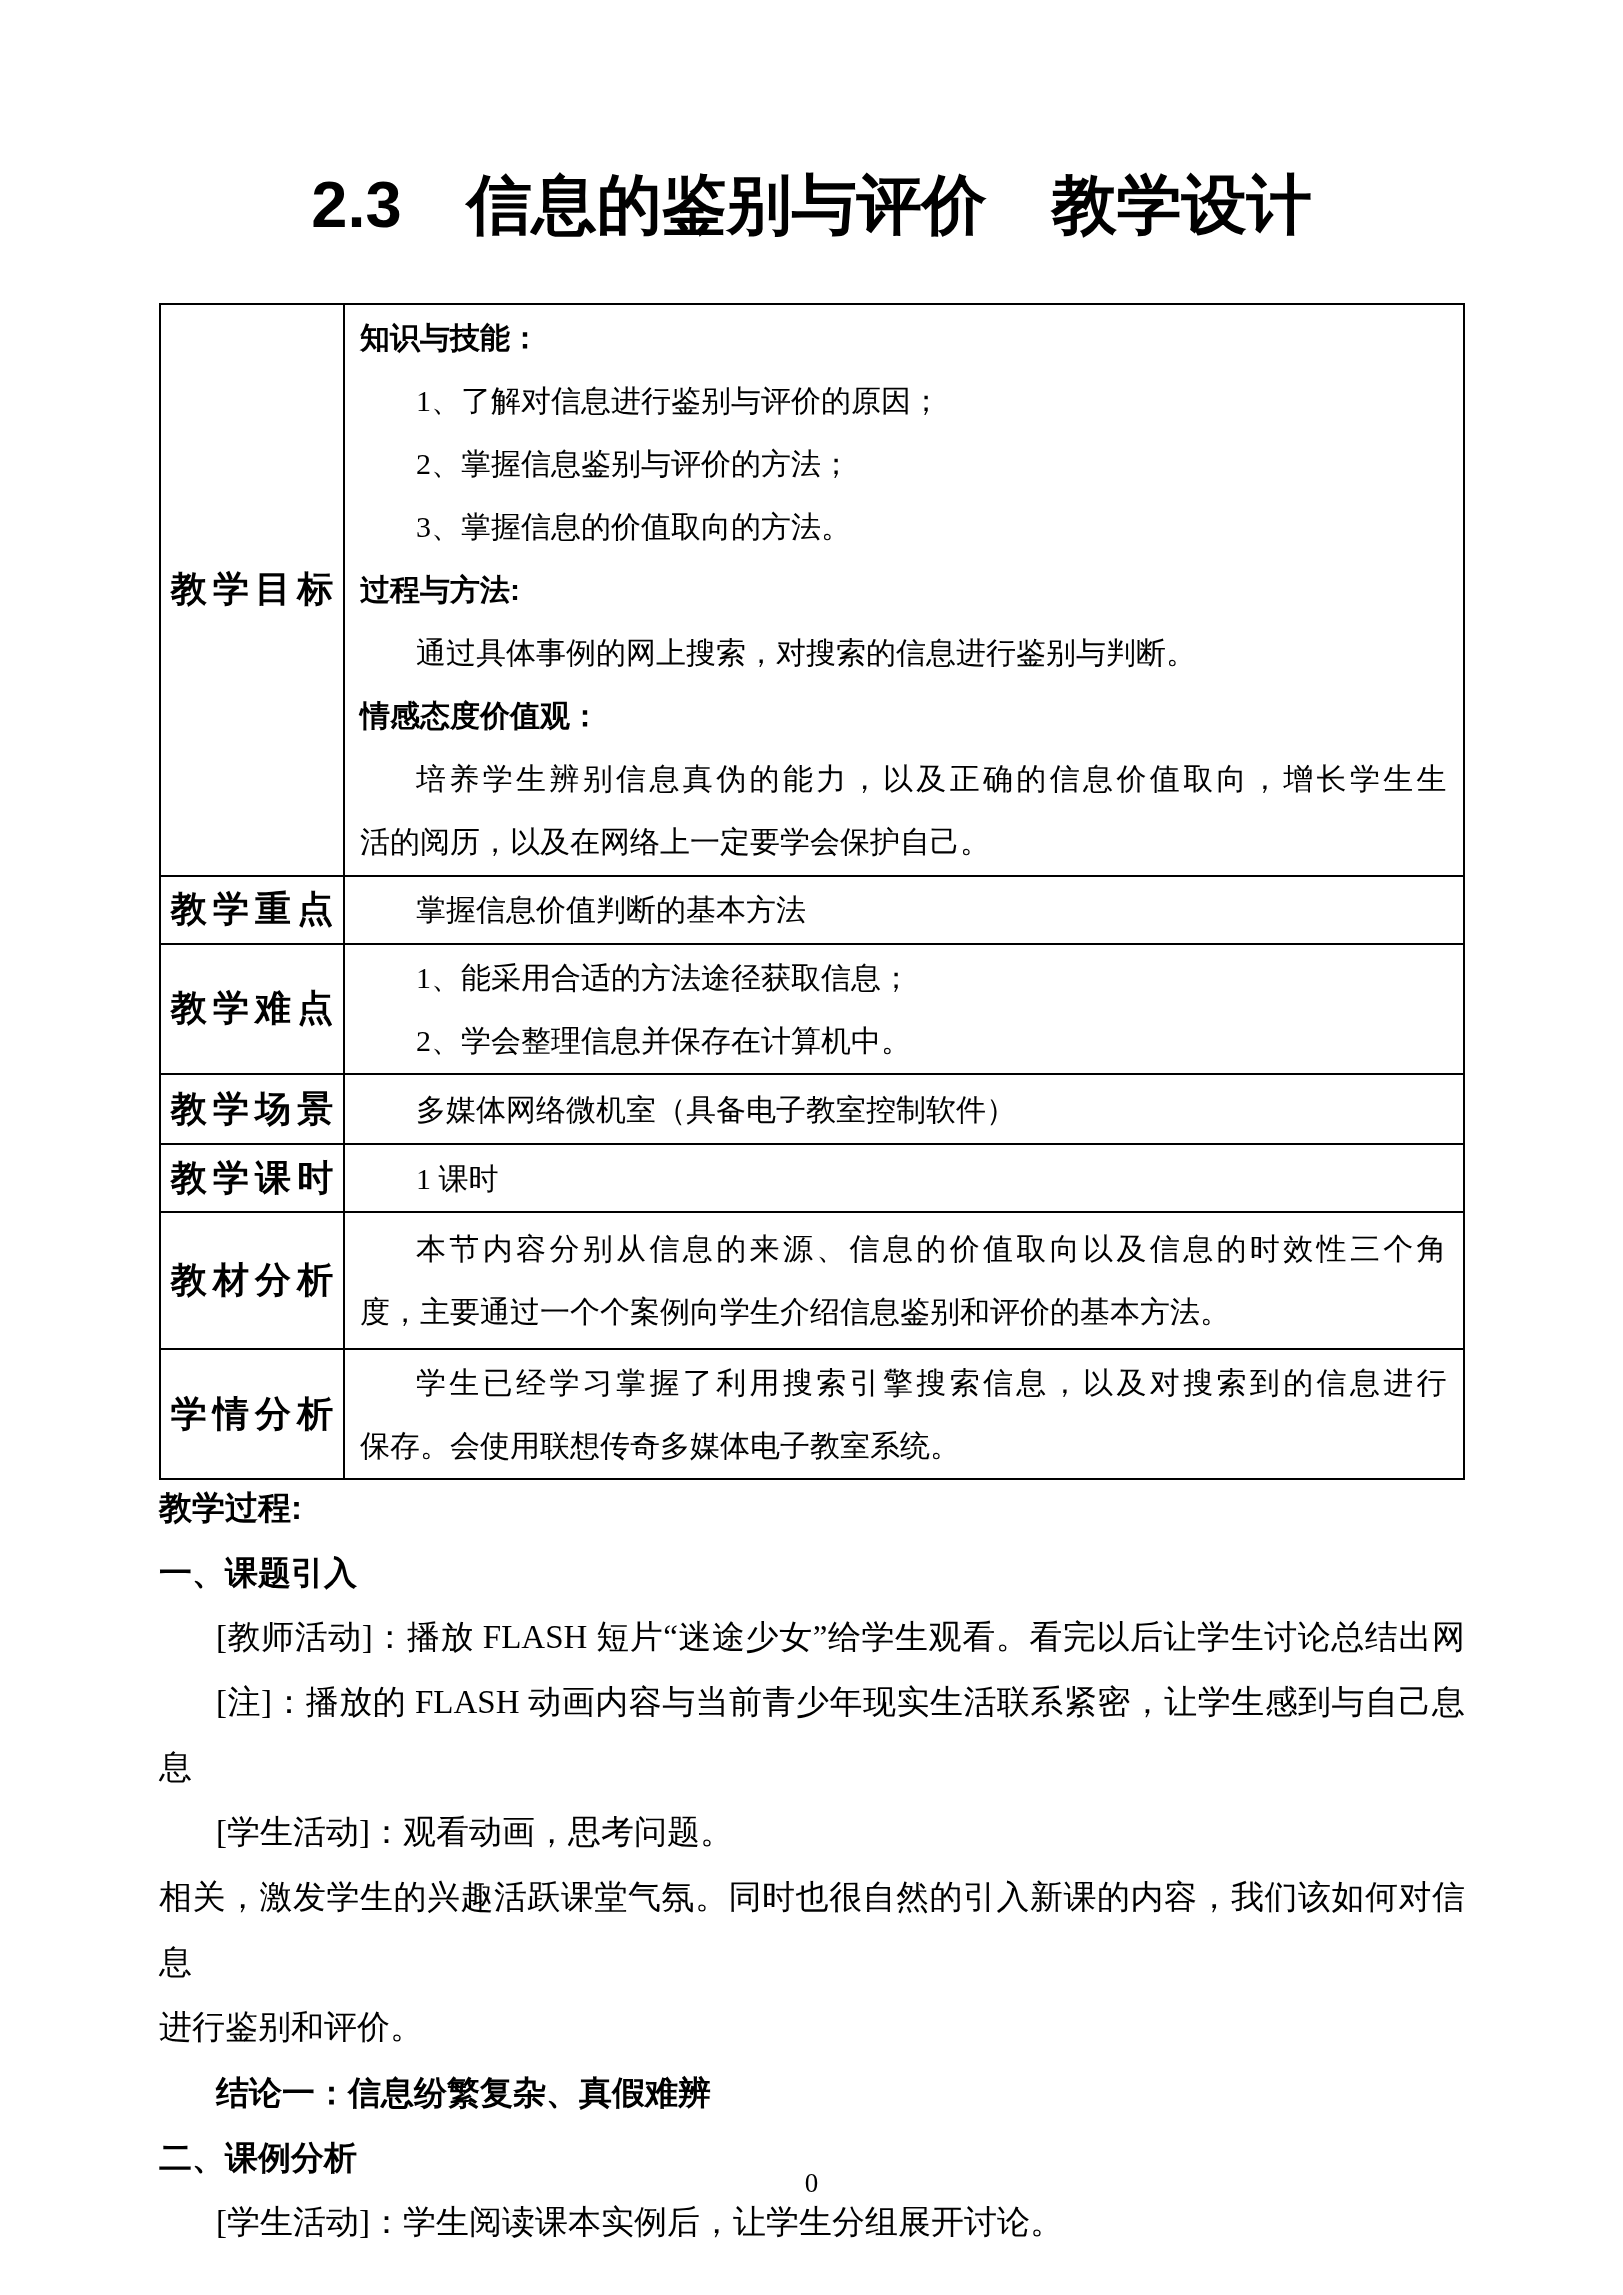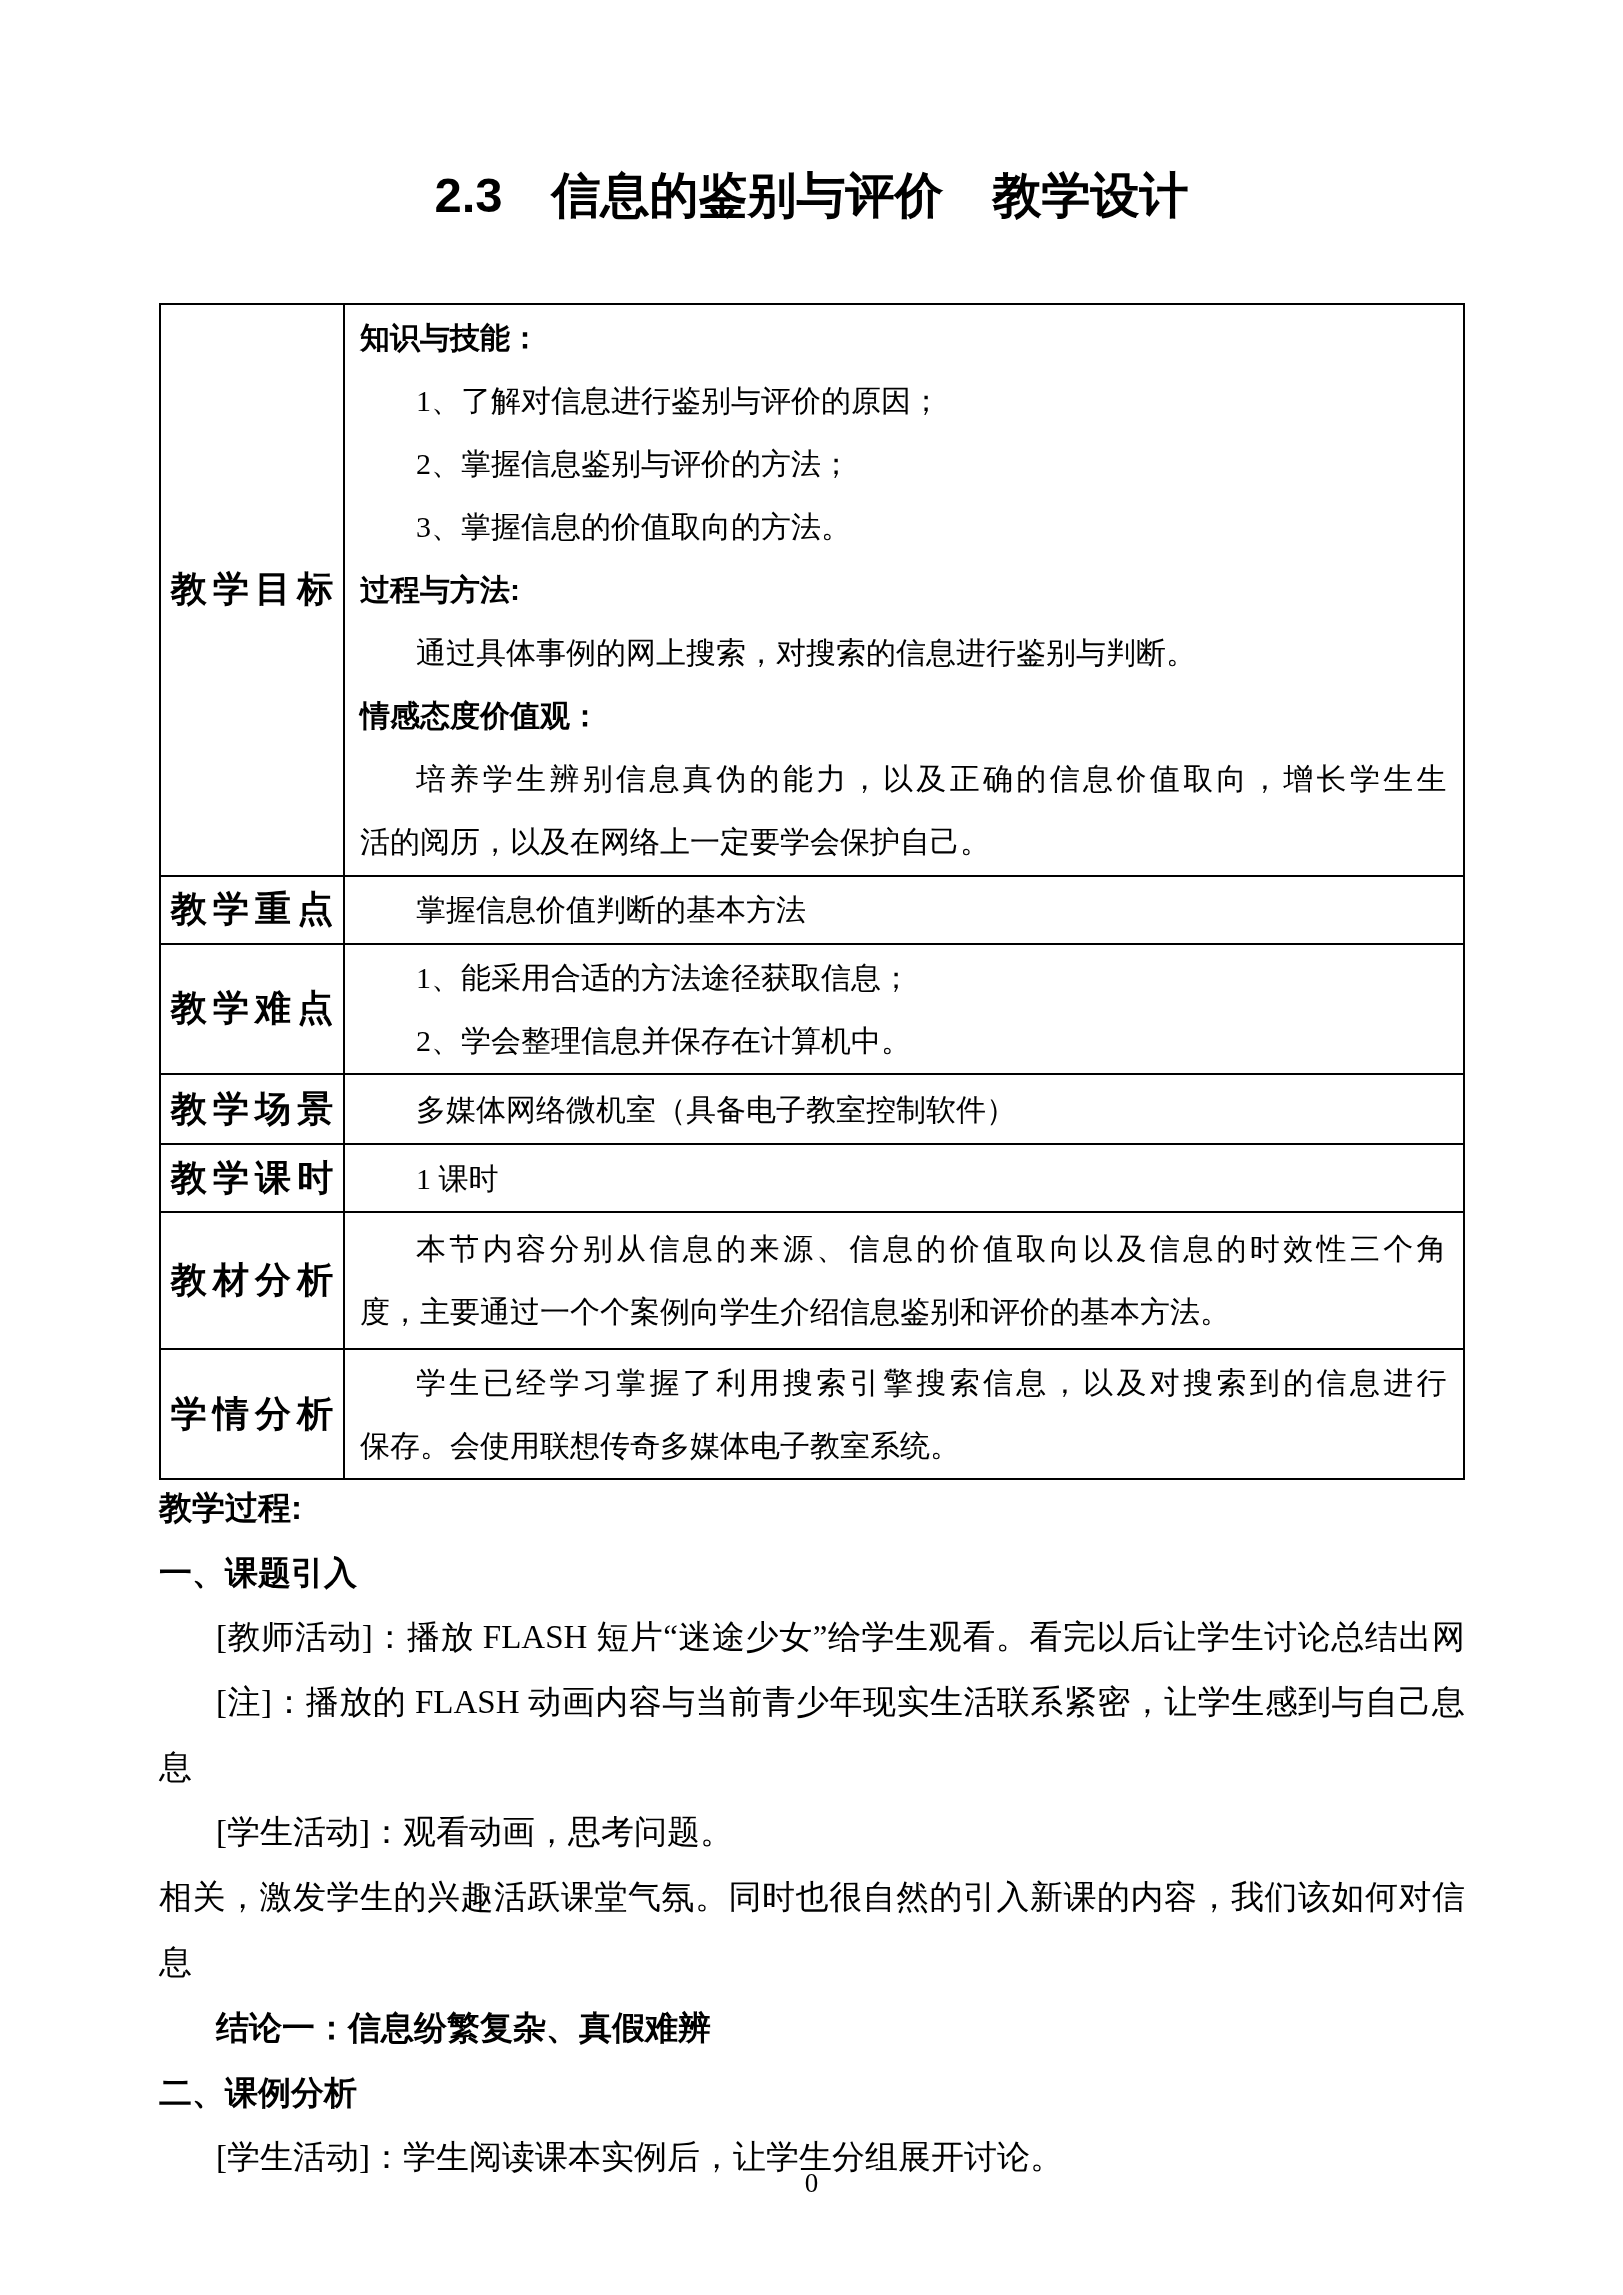--- a/index.html
+++ b/index.html
@@ -22,7 +22,7 @@
     text-align: center;
     font-family: "Liberation Sans", sans-serif;
     font-weight: bold;
-    font-size: 49px;
+    font-size: 65px;
     line-height: 1.1;
     white-space: pre;
   }

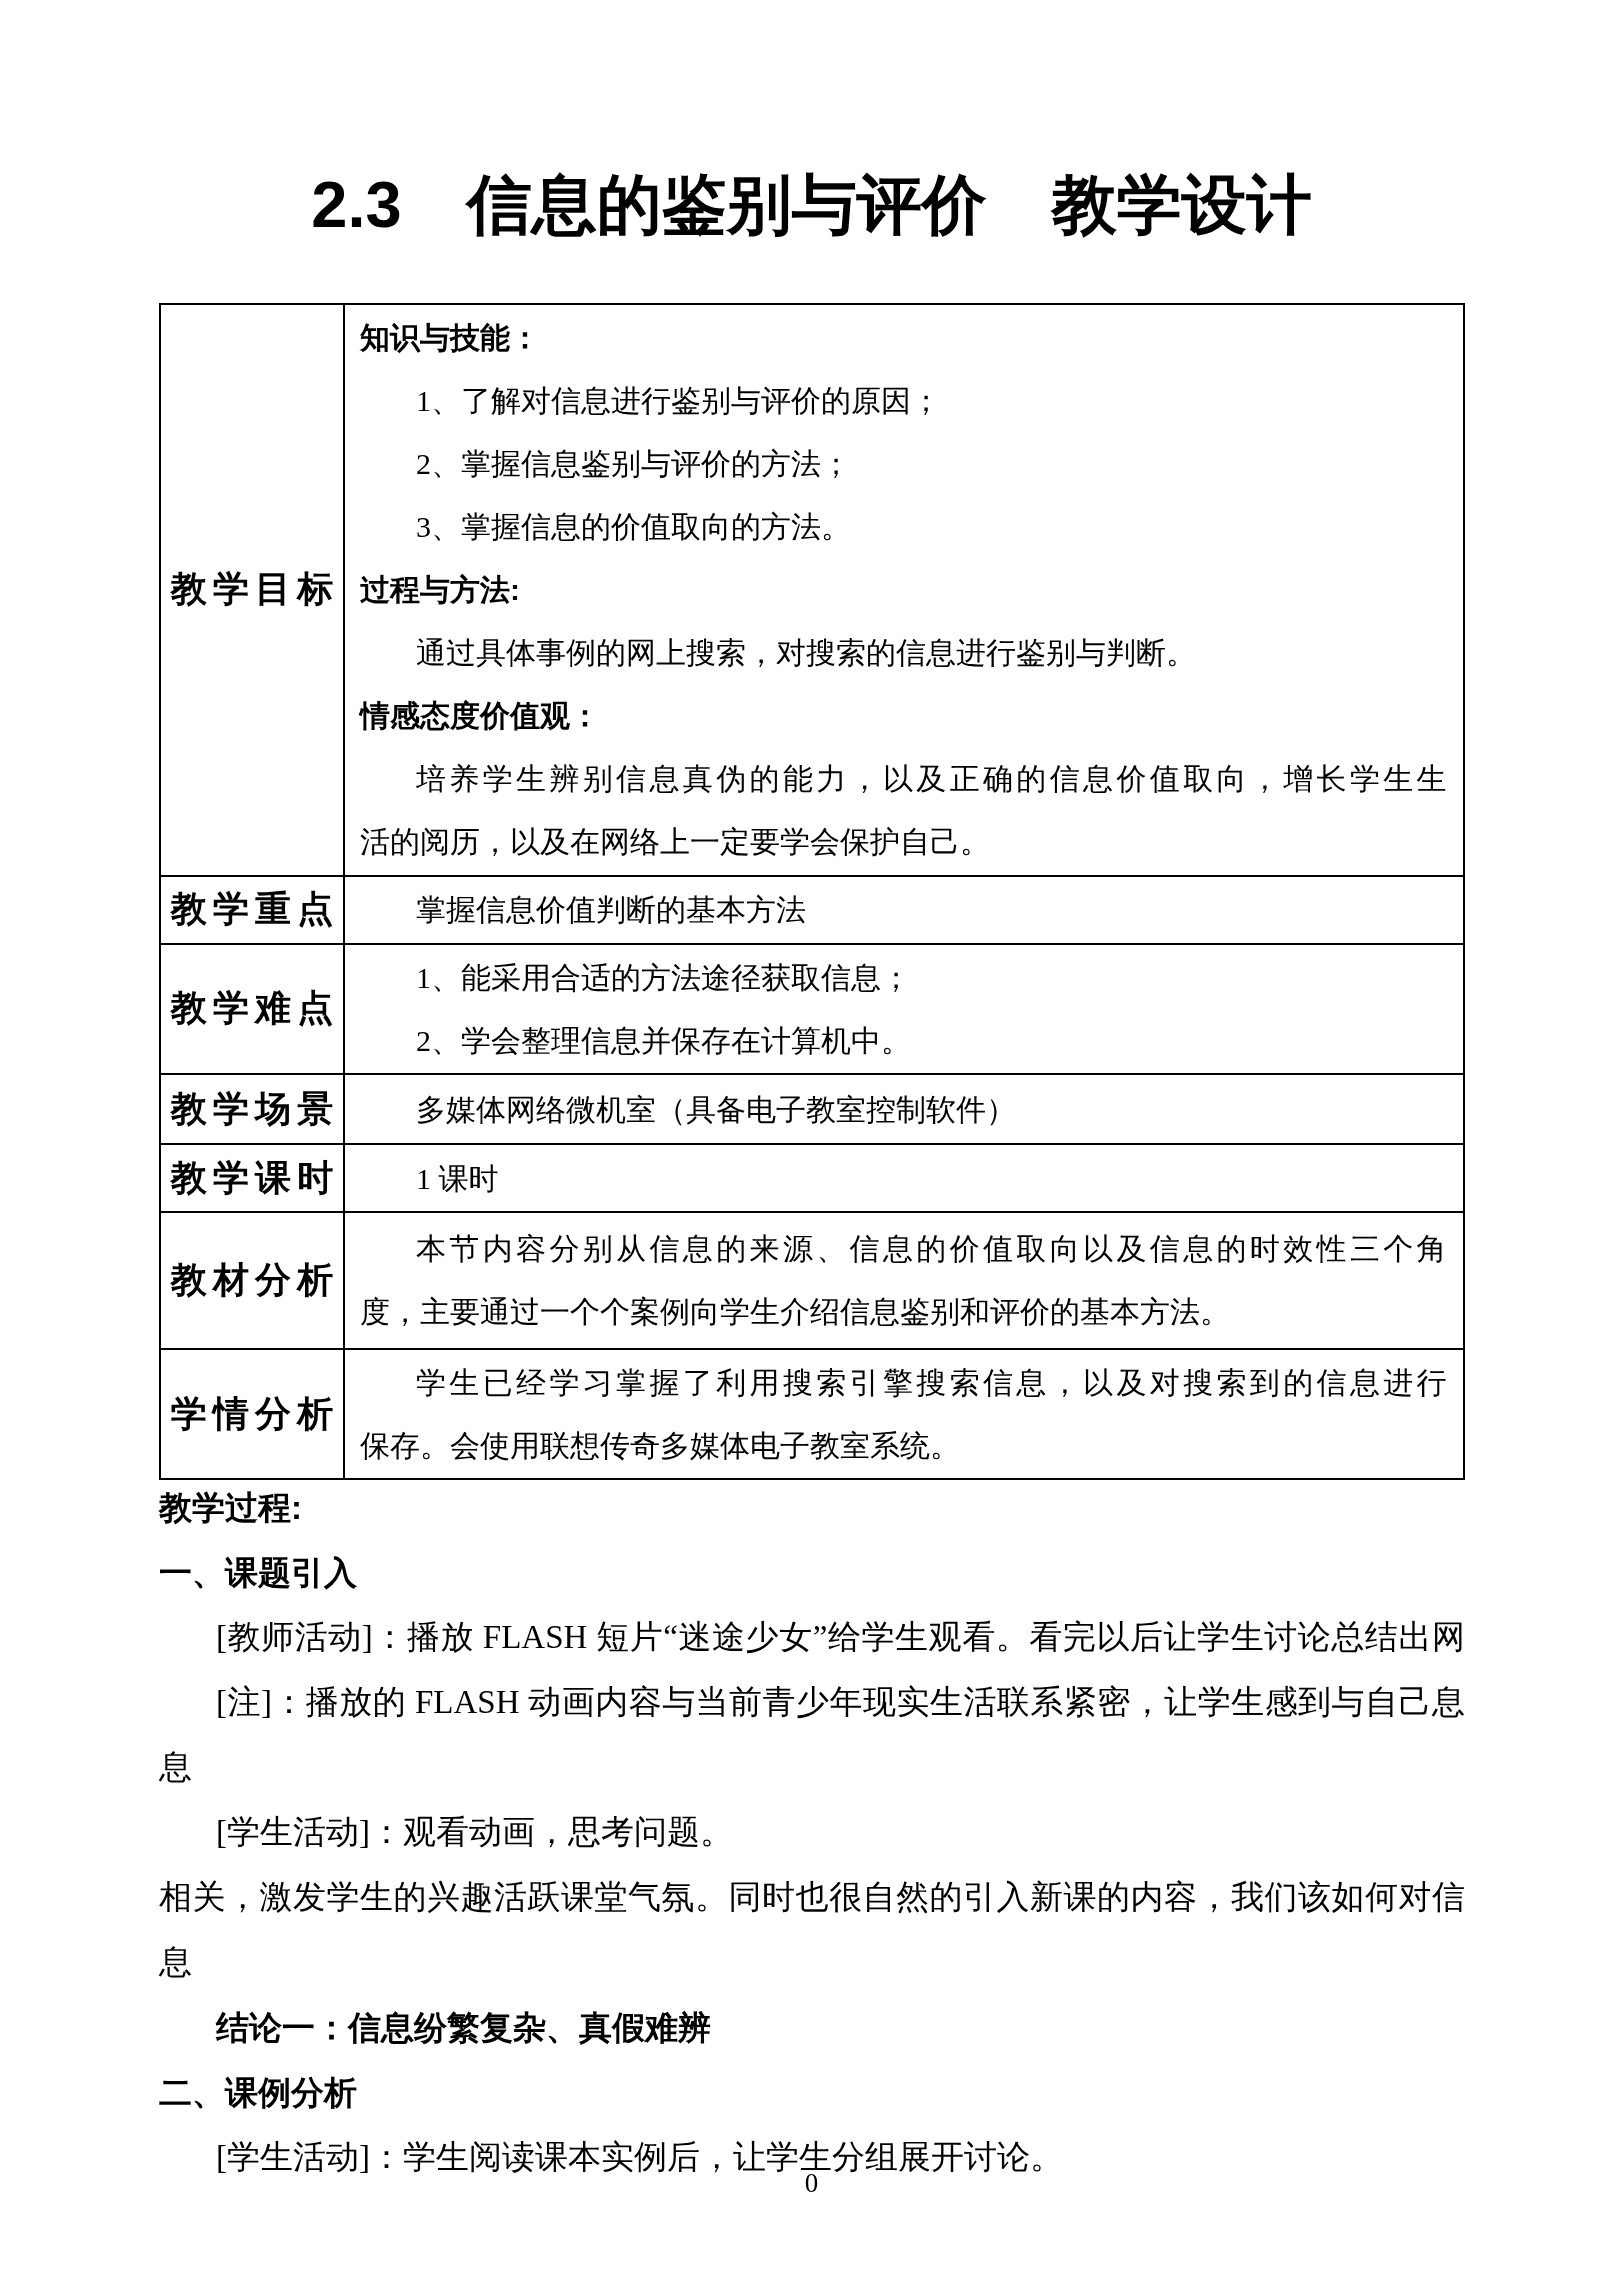--- a/index.html
+++ b/index.html
@@ -179,6 +179,7 @@
       <p class="para indent full">[注]：播放的 FLASH 动画内容与当前青少年现实生活联系紧密，让学生感到与自己息息</p>
       <p class="para indent">[学生活动]：观看动画，思考问题。</p>
       <p class="para plain full">相关，激发学生的兴趣活跃课堂气氛。同时也很自然的引入新课的内容，我们该如何对信息</p>
+      <p class="para plain">进行鉴别和评价。</p>
       <p class="para conclusion">结论一：信息纷繁复杂、真假难辨</p>
       <p class="para heading">二、课例分析</p>
       <p class="para indent">[学生活动]：学生阅读课本实例后，让学生分组展开讨论。</p>

